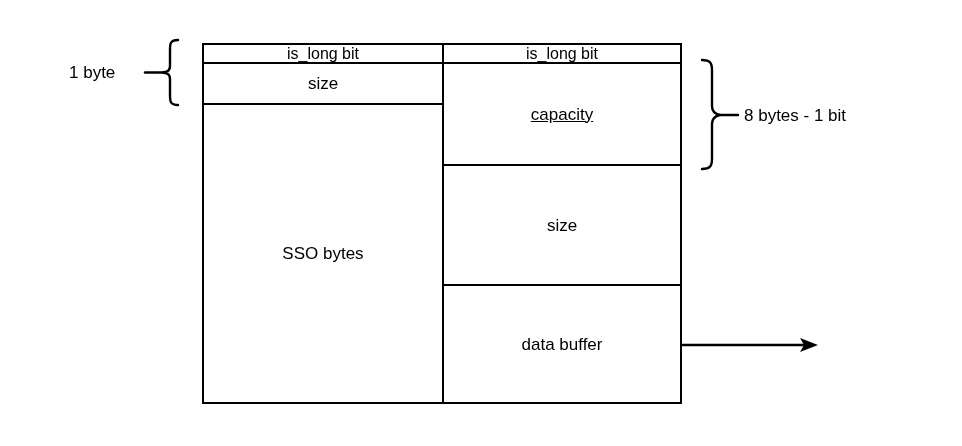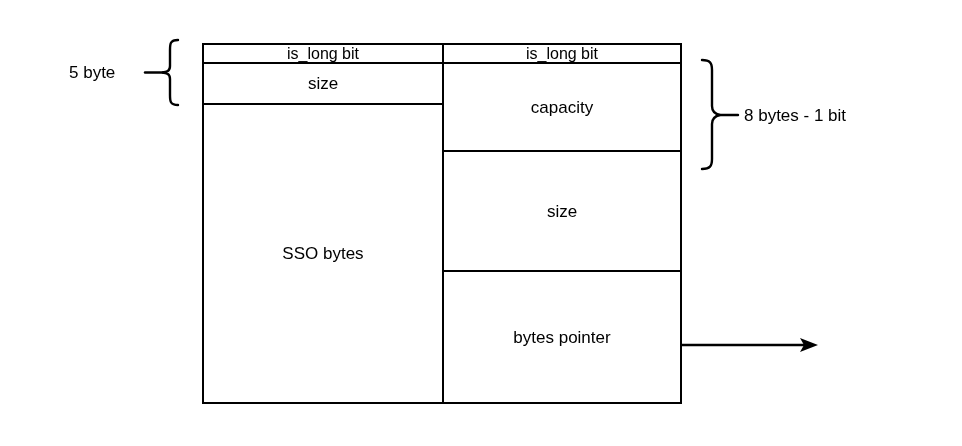--- a/index.html
+++ b/index.html
@@ -112,7 +112,7 @@
 
 <div id="canvas">
 
-  <div class="annotation-label label-1byte">5 byte</div>
+  <div class="annotation-label label-1byte">1 byte</div>
 
   <svg class="brace-svg brace-left" width="66" height="72" viewBox="0 0 66 72">
     <path d="M 38 2

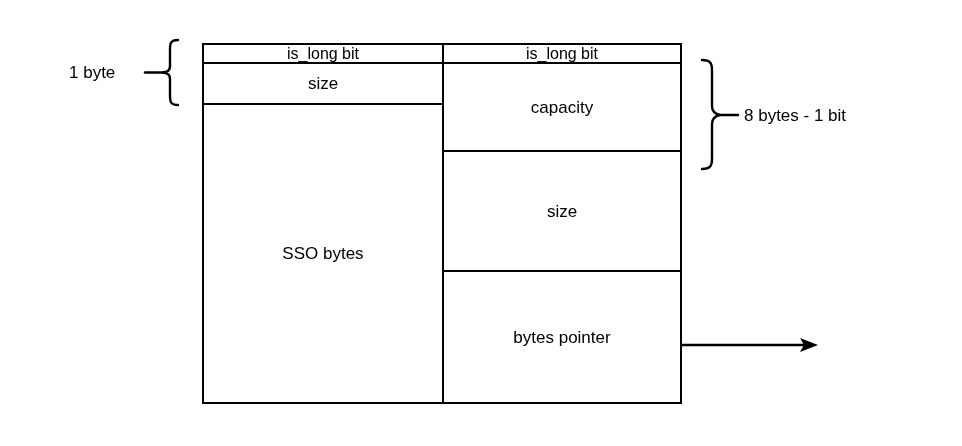--- a/index.html
+++ b/index.html
@@ -64,7 +64,7 @@
 
   
   .cell-islong-right  { height: 19px; font-size: 16px; }
-  .cell-capacity      { height: 88px; }
+  .cell-capacity      { height: 102px; text-decoration: underline; }
   .cell-size-right    { height: 120px; }
   .cell-dataptr       { flex: 1 1 auto; }
 

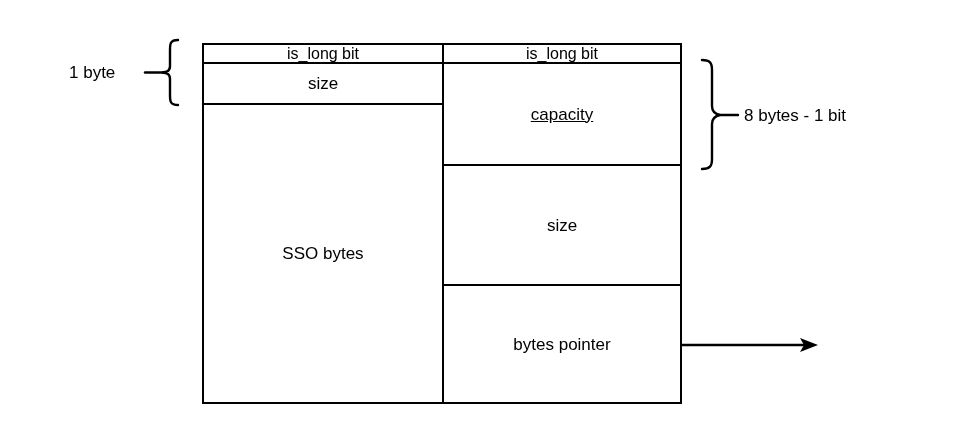--- a/index.html
+++ b/index.html
@@ -137,7 +137,7 @@
       <div class="cell cell-islong-right divided">is_long bit</div>
       <div class="cell cell-capacity divided">capacity</div>
       <div class="cell cell-size-right divided">size</div>
-      <div class="cell cell-dataptr">bytes pointer</div>
+      <div class="cell cell-dataptr">data buffer</div>
     </div>
 
   </div>

